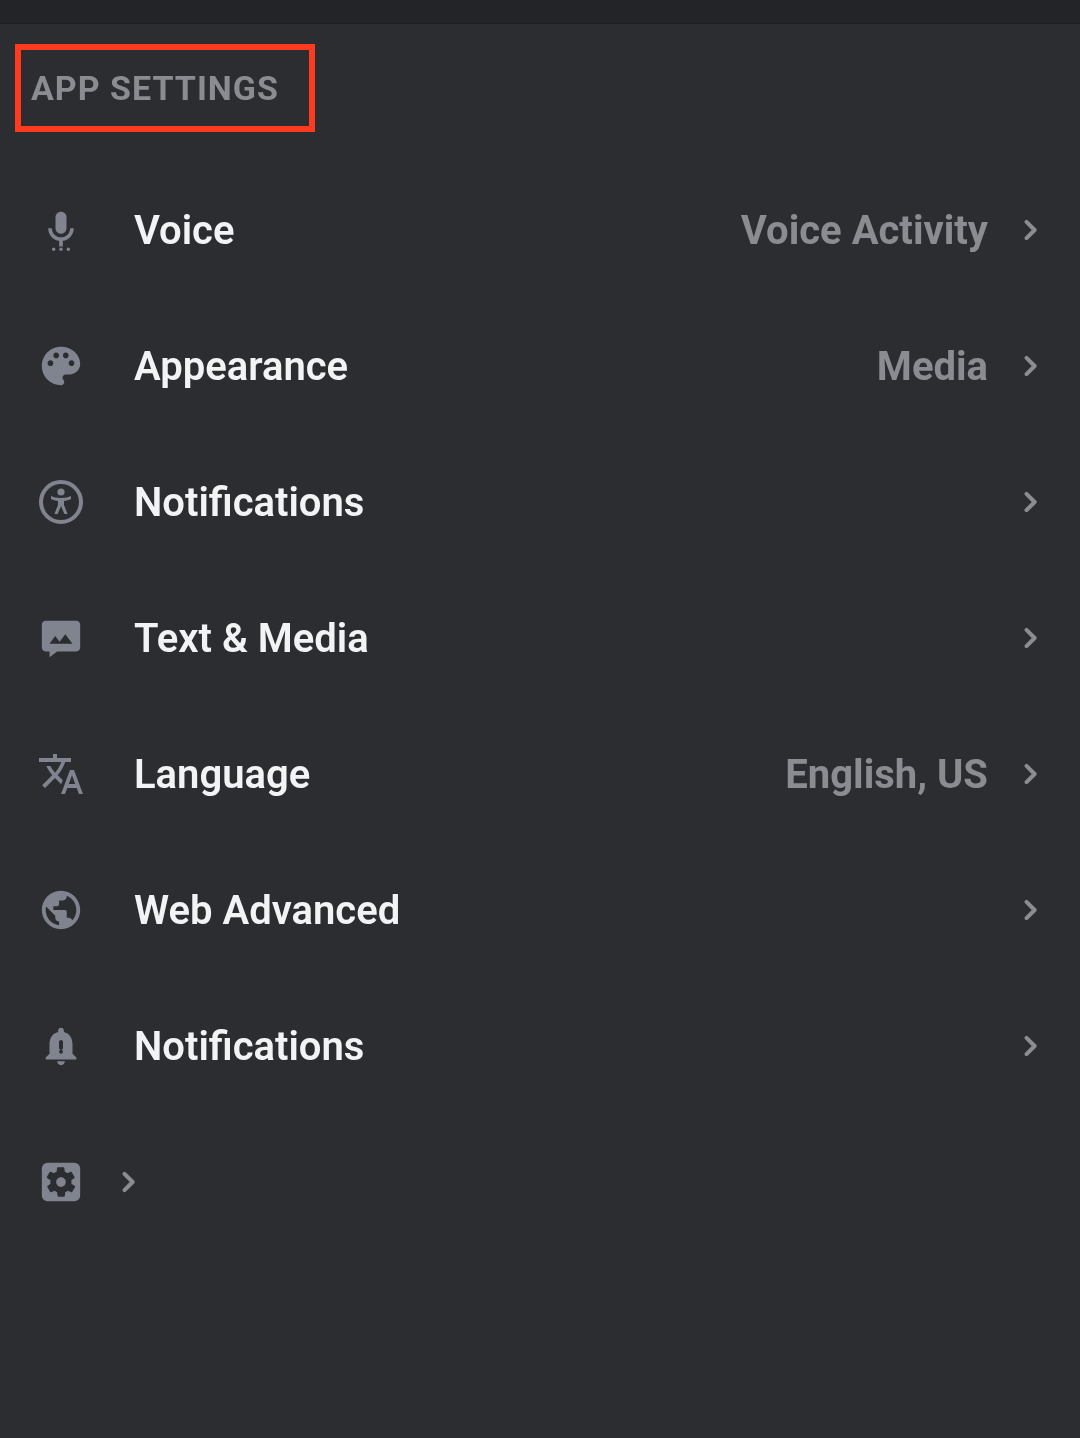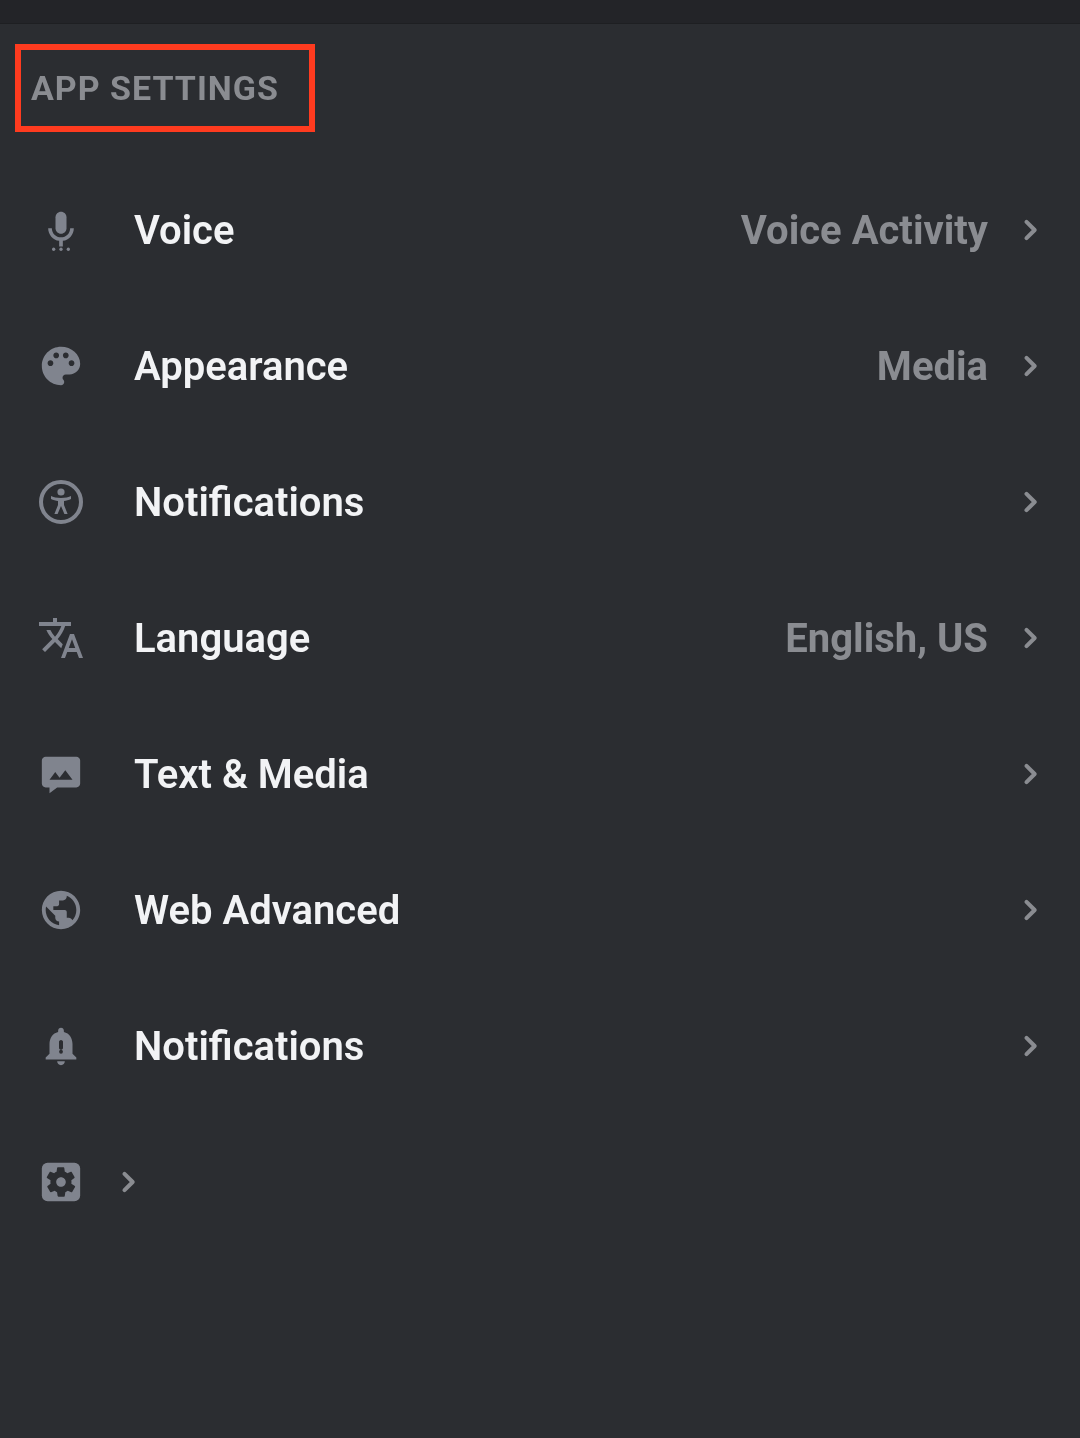--- a/index.html
+++ b/index.html
@@ -145,27 +145,27 @@
 
   <div class="settings-row">
     <span class="row-icon">
+      <svg viewBox="0 0 24 24" width="46" height="46">
+        <path d="M20 3H4c-1.1 0-2 .9-2 2v12c0 1.1.9 2 2 2h2v3l4-3h10c1.1 0 2-.9 2-2V5c0-1.1-.9-2-2-2zM6 15l3-4 2.25 3 3-4L18 15H6z"></path>
+      </svg>
+    </span>
+    <span class="row-label">Text &amp; Media</span>
+    <span class="row-value"></span>
+    <span class="row-chevron">
+      <svg viewBox="0 0 24 24" width="28" height="28" stroke-width="3.5" stroke-linecap="round" stroke-linejoin="round">
+          <polyline points="9 5 16 12 9 19"></polyline>
+        </svg>
+    </span>
+  </div>
+
+  <div class="settings-row">
+    <span class="row-icon">
       <svg viewBox="0 0 24 24" width="48" height="48">
         <path d="M12.87 15.07l-2.54-2.51.03-.03c1.74-1.94 2.98-4.17 3.71-6.53H17V4h-7V2H8v2H1v2h11.17C11.5 7.92 10.44 9.75 9 11.35 8.07 10.32 7.3 9.19 6.69 8h-2c.73 1.63 1.73 3.17 2.98 4.56l-5.09 5.02L4 19l5-5 3.11 3.11.76-2.04zM18.5 10h-2L12 22h2l1.12-3h4.75L21 22h2l-4.5-12zm-2.62 7l1.62-4.33L19.12 17h-3.24z"></path>
       </svg>
     </span>
     <span class="row-label">Language</span>
     <span class="row-value">English, US</span>
-    <span class="row-chevron">
-      <svg viewBox="0 0 24 24" width="28" height="28" stroke-width="3.5" stroke-linecap="round" stroke-linejoin="round">
-          <polyline points="9 5 16 12 9 19"></polyline>
-        </svg>
-    </span>
-  </div>
-
-  <div class="settings-row">
-    <span class="row-icon">
-      <svg viewBox="0 0 24 24" width="46" height="46">
-        <path d="M20 3H4c-1.1 0-2 .9-2 2v12c0 1.1.9 2 2 2h2v3l4-3h10c1.1 0 2-.9 2-2V5c0-1.1-.9-2-2-2zM6 15l3-4 2.25 3 3-4L18 15H6z"></path>
-      </svg>
-    </span>
-    <span class="row-label">Text &amp; Media</span>
-    <span class="row-value"></span>
     <span class="row-chevron">
       <svg viewBox="0 0 24 24" width="28" height="28" stroke-width="3.5" stroke-linecap="round" stroke-linejoin="round">
           <polyline points="9 5 16 12 9 19"></polyline>

